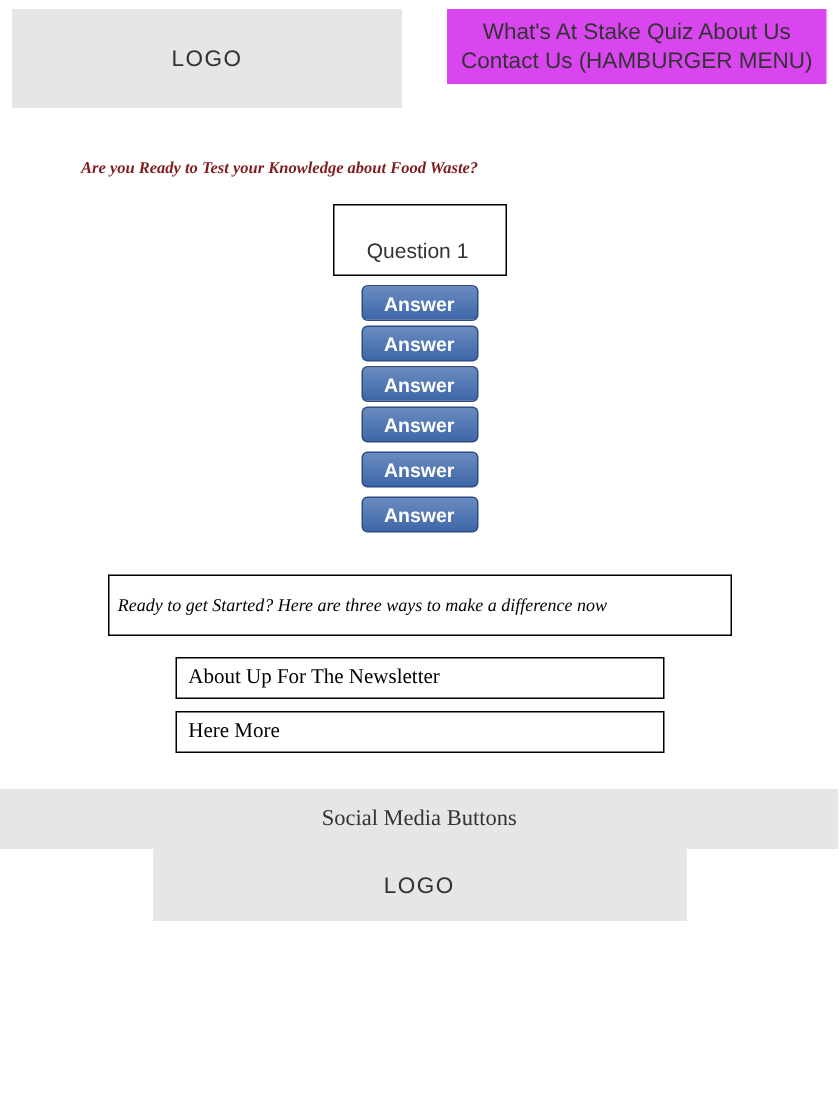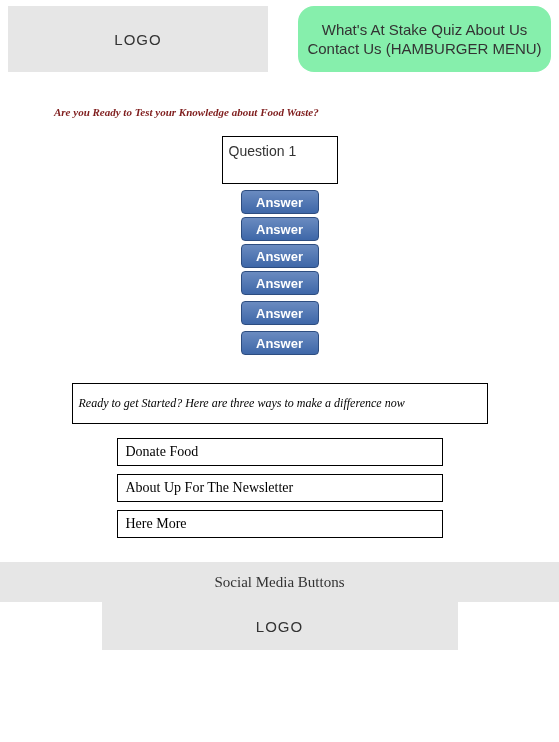--- a/index.html
+++ b/index.html
@@ -28,9 +28,9 @@
     color: #333;
   }
   .nav-box {
-    background: #86efac;
+    background: #d946ef;
     flex: 1;
-    height: 66px;
+    height: 50px;
     display: flex;
     align-items: center;
     justify-content: center;
@@ -39,7 +39,6 @@
     color: #333;
     padding: 4px 8px;
     line-height: 1.3;
-    border-radius: 16px;
   }
   .quiz-title {
     font-family: "Comic Sans MS", "Segoe Script", cursive;

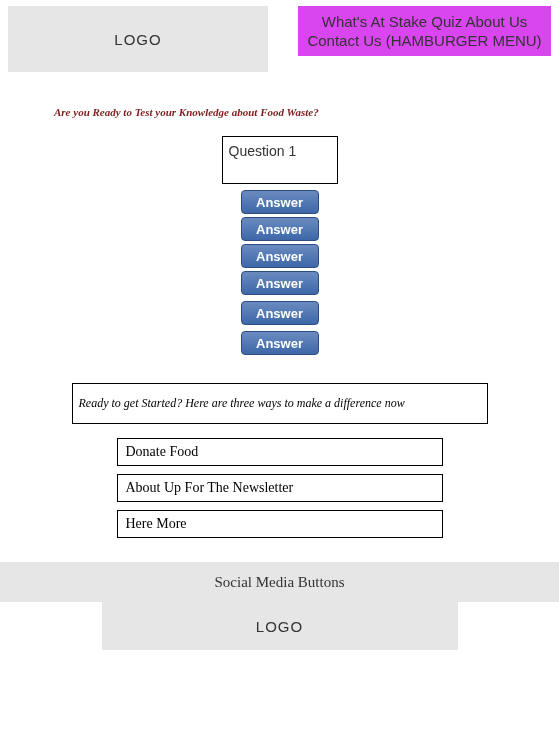--- a/index.html
+++ b/index.html
@@ -58,7 +58,7 @@
     width: 116px;
     height: 48px;
     background: #fff;
-    padding: 6px;
+    padding: 22px;
     font-size: 14px;
     color: #333;
     margin-bottom: 6px;

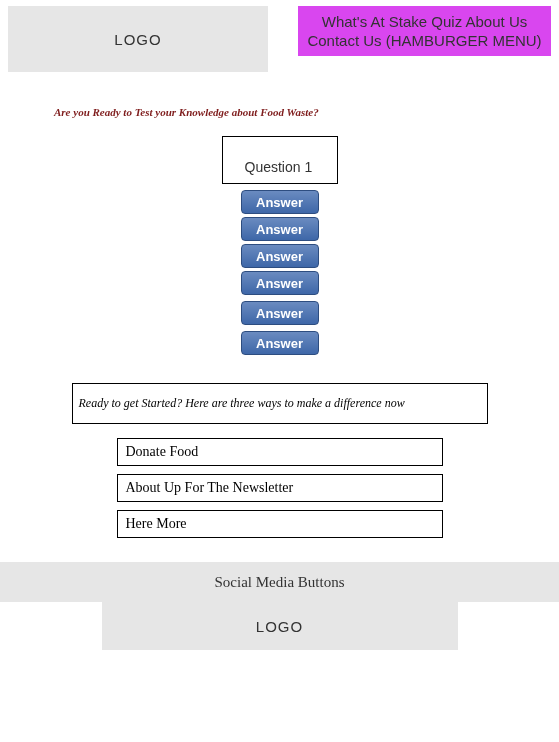--- a/index.html
+++ b/index.html
@@ -158,7 +158,6 @@
 <div class="cta-heading">Ready to get Started? Here are three ways to make a difference now</div>
 
 <div class="cta-list">
-  <div class="cta-item">Donate Food</div>
   <div class="cta-item">About Up For The Newsletter</div>
   <div class="cta-item">Here More</div>
 </div>

